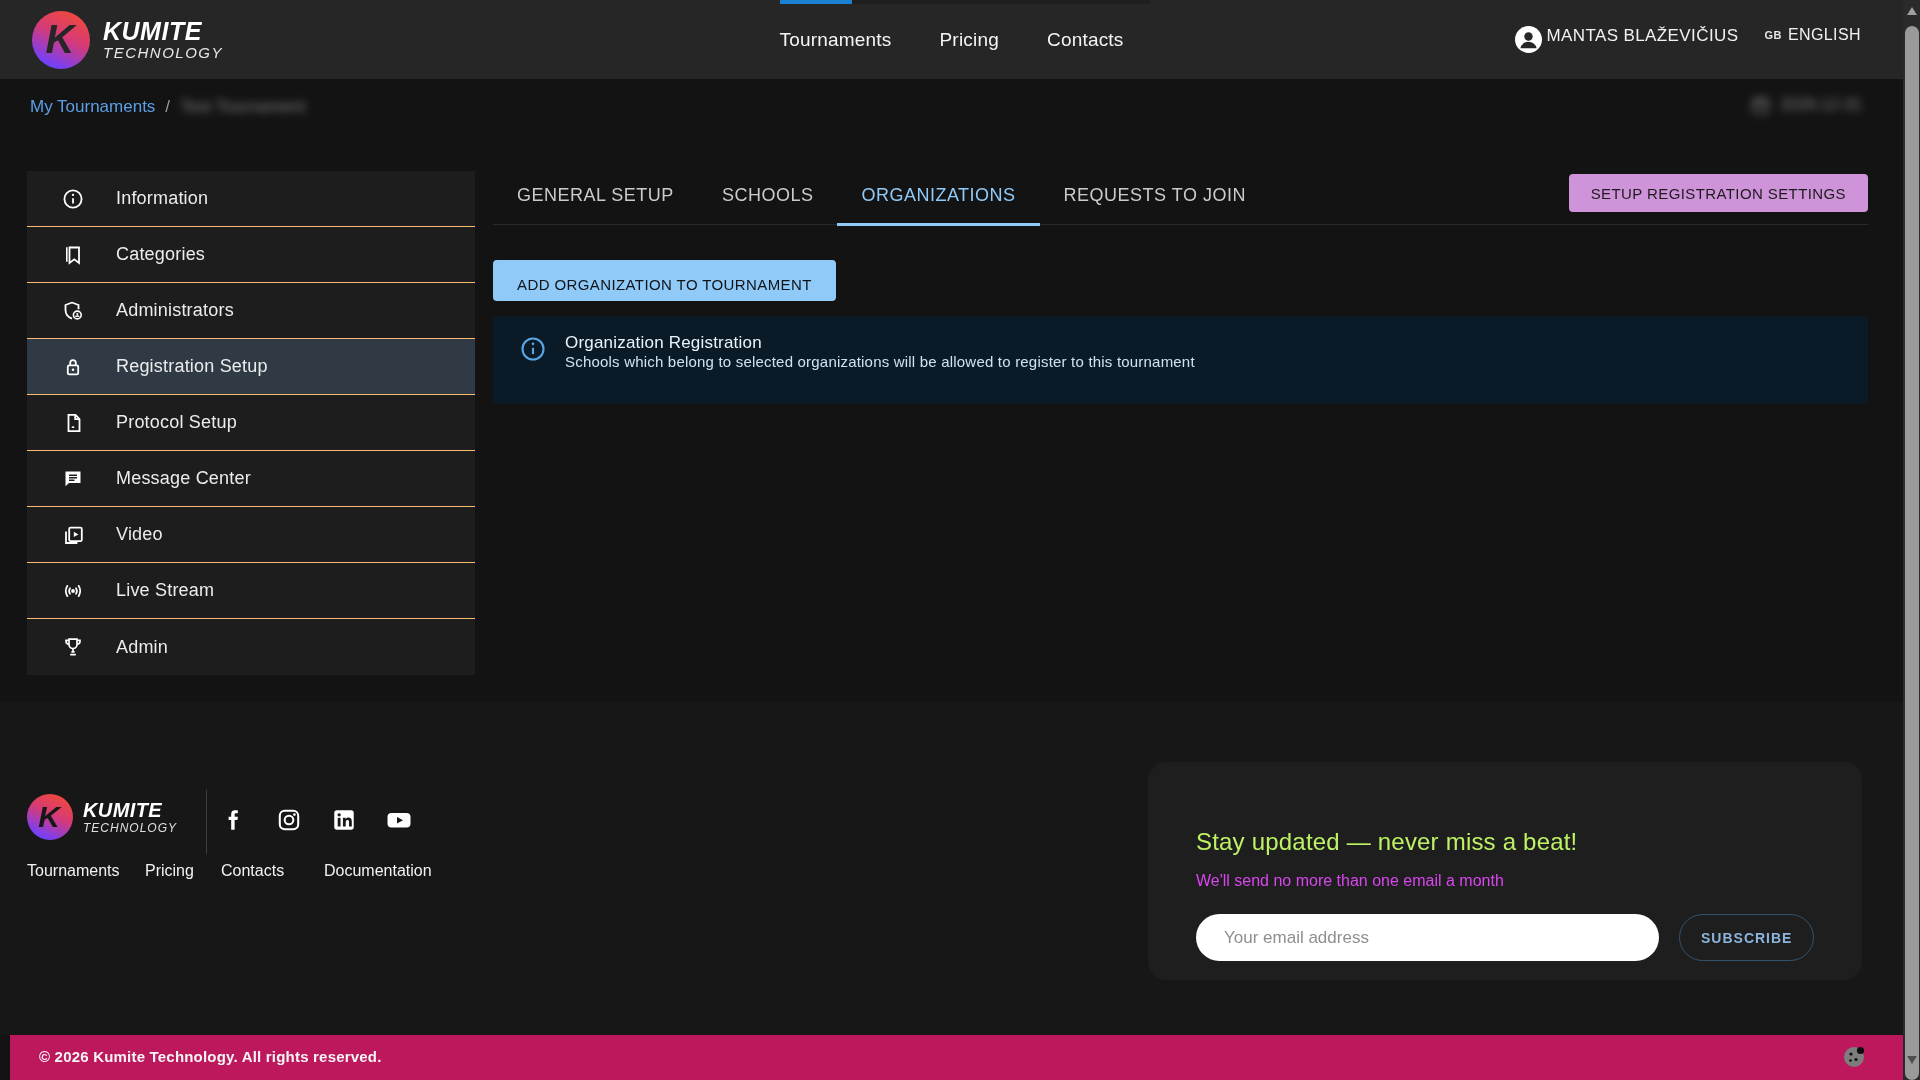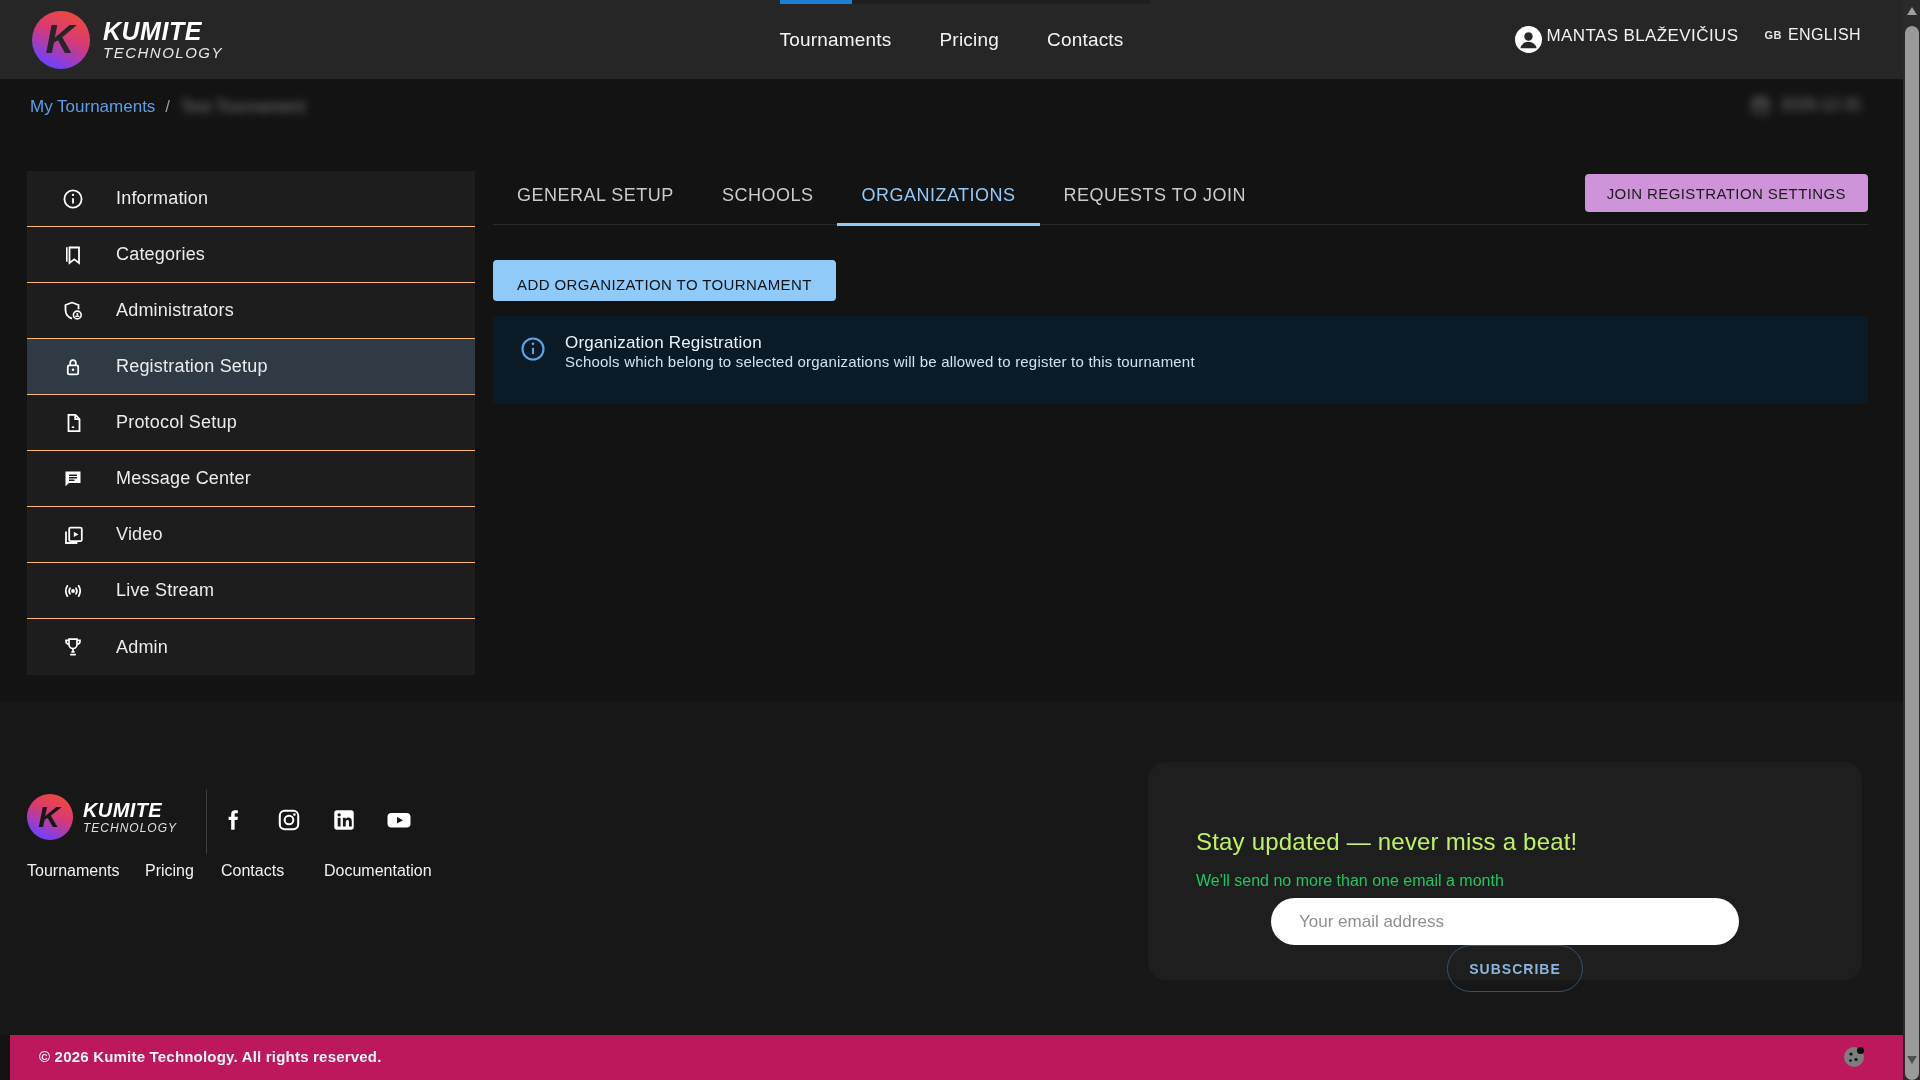--- a/index.html
+++ b/index.html
@@ -305,7 +305,7 @@
       <div class="tab">SCHOOLS</div>
       <div class="tab active">ORGANIZATIONS</div>
       <div class="tab">REQUESTS TO JOIN</div>
-      <button class="copy-btn">JOIN REGISTRATION SETTINGS</button>
+      <button class="copy-btn">SETUP REGISTRATION SETTINGS</button>
     </div>
 
     <button class="add-btn">ADD ORGANIZATION TO TOURNAMENT</button>

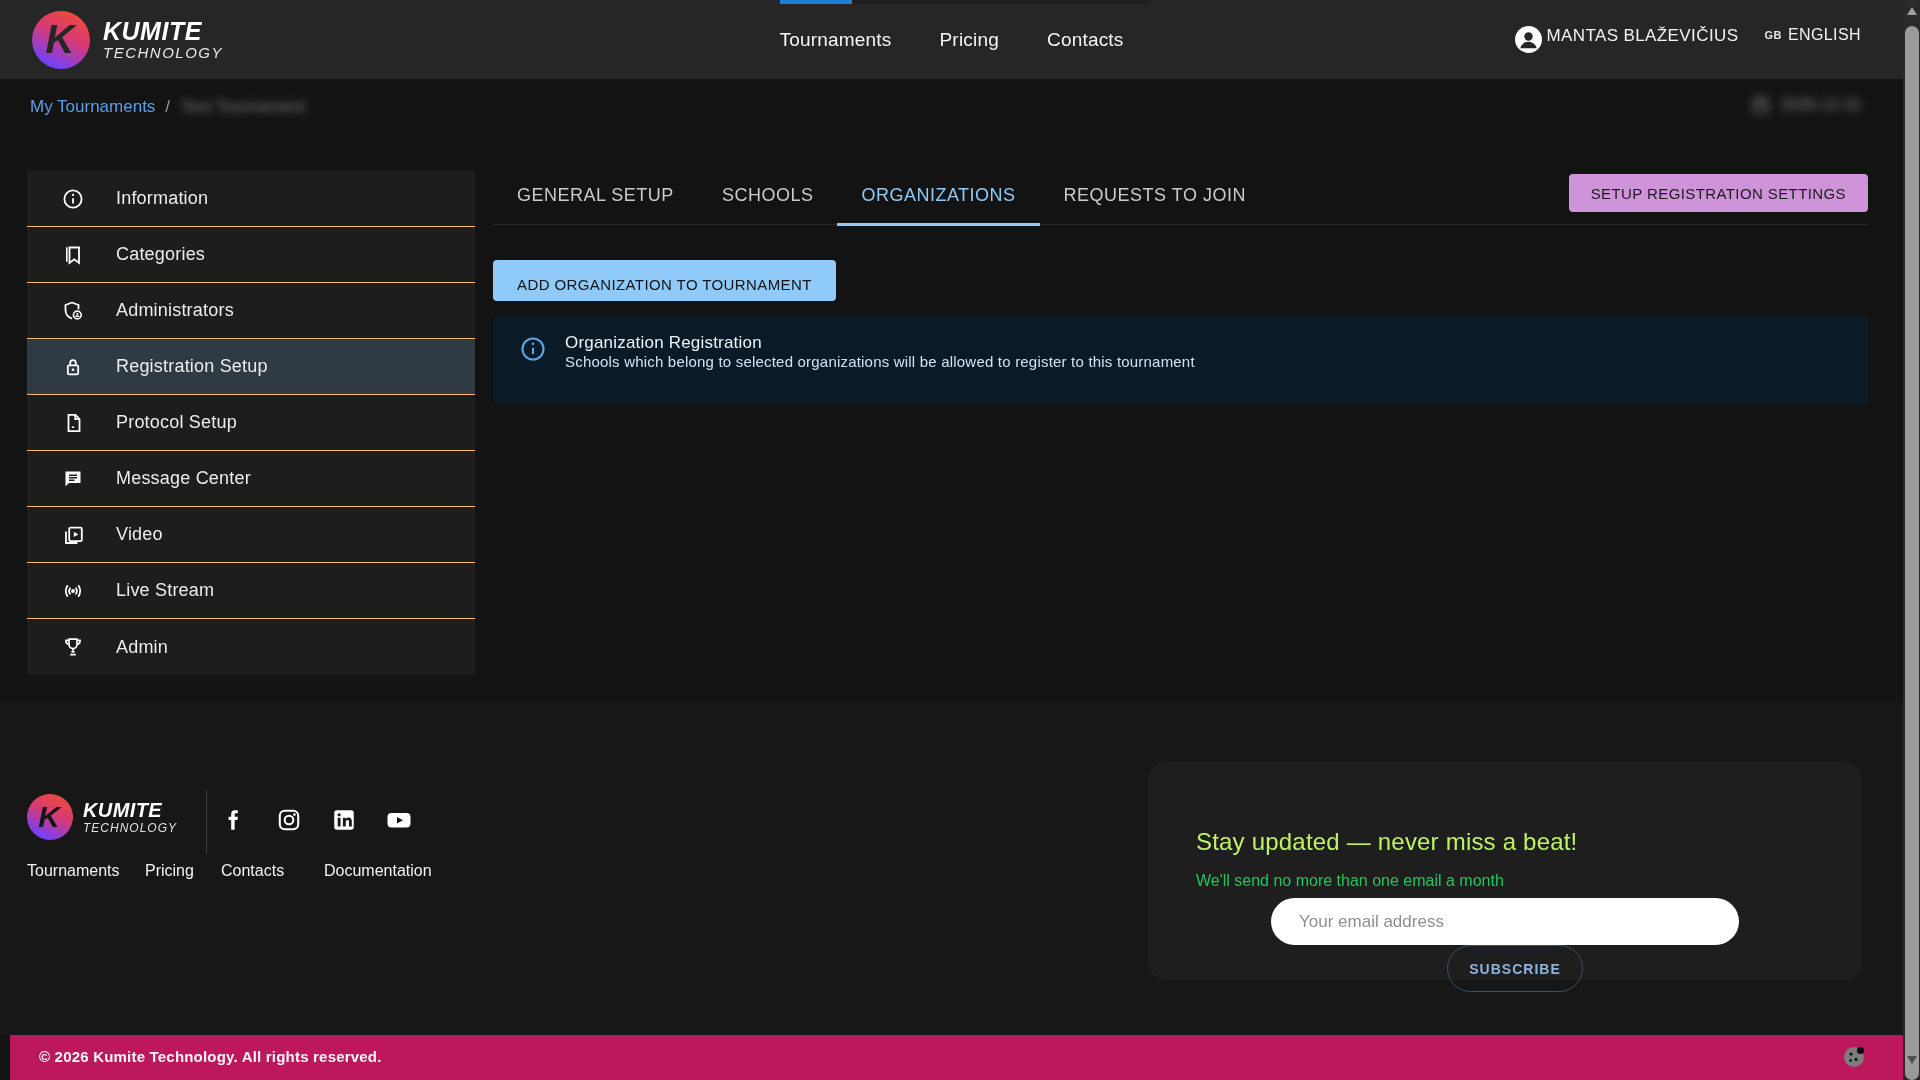--- a/index.html
+++ b/index.html
@@ -111,7 +111,7 @@
     background:#1e1e1e; border-radius:18px; padding:50px 48px 0 48px;
   }
   .nl-title { font-size:24px; font-weight:500; color:#bef264; letter-spacing:.2px;margin-top:16px; }
-  .nl-sub   { font-size:16px; color:#22c55e; margin-top:16px; }
+  .nl-sub   { font-size:16px; color:#d946ef; margin-top:16px; }
   .nl-row   { margin-top:8px; display:flex; align-items:center;flex-direction:column; }
   .nl-input {
     width:468px; height:47px; border-radius:24px; border:none; outline:none;

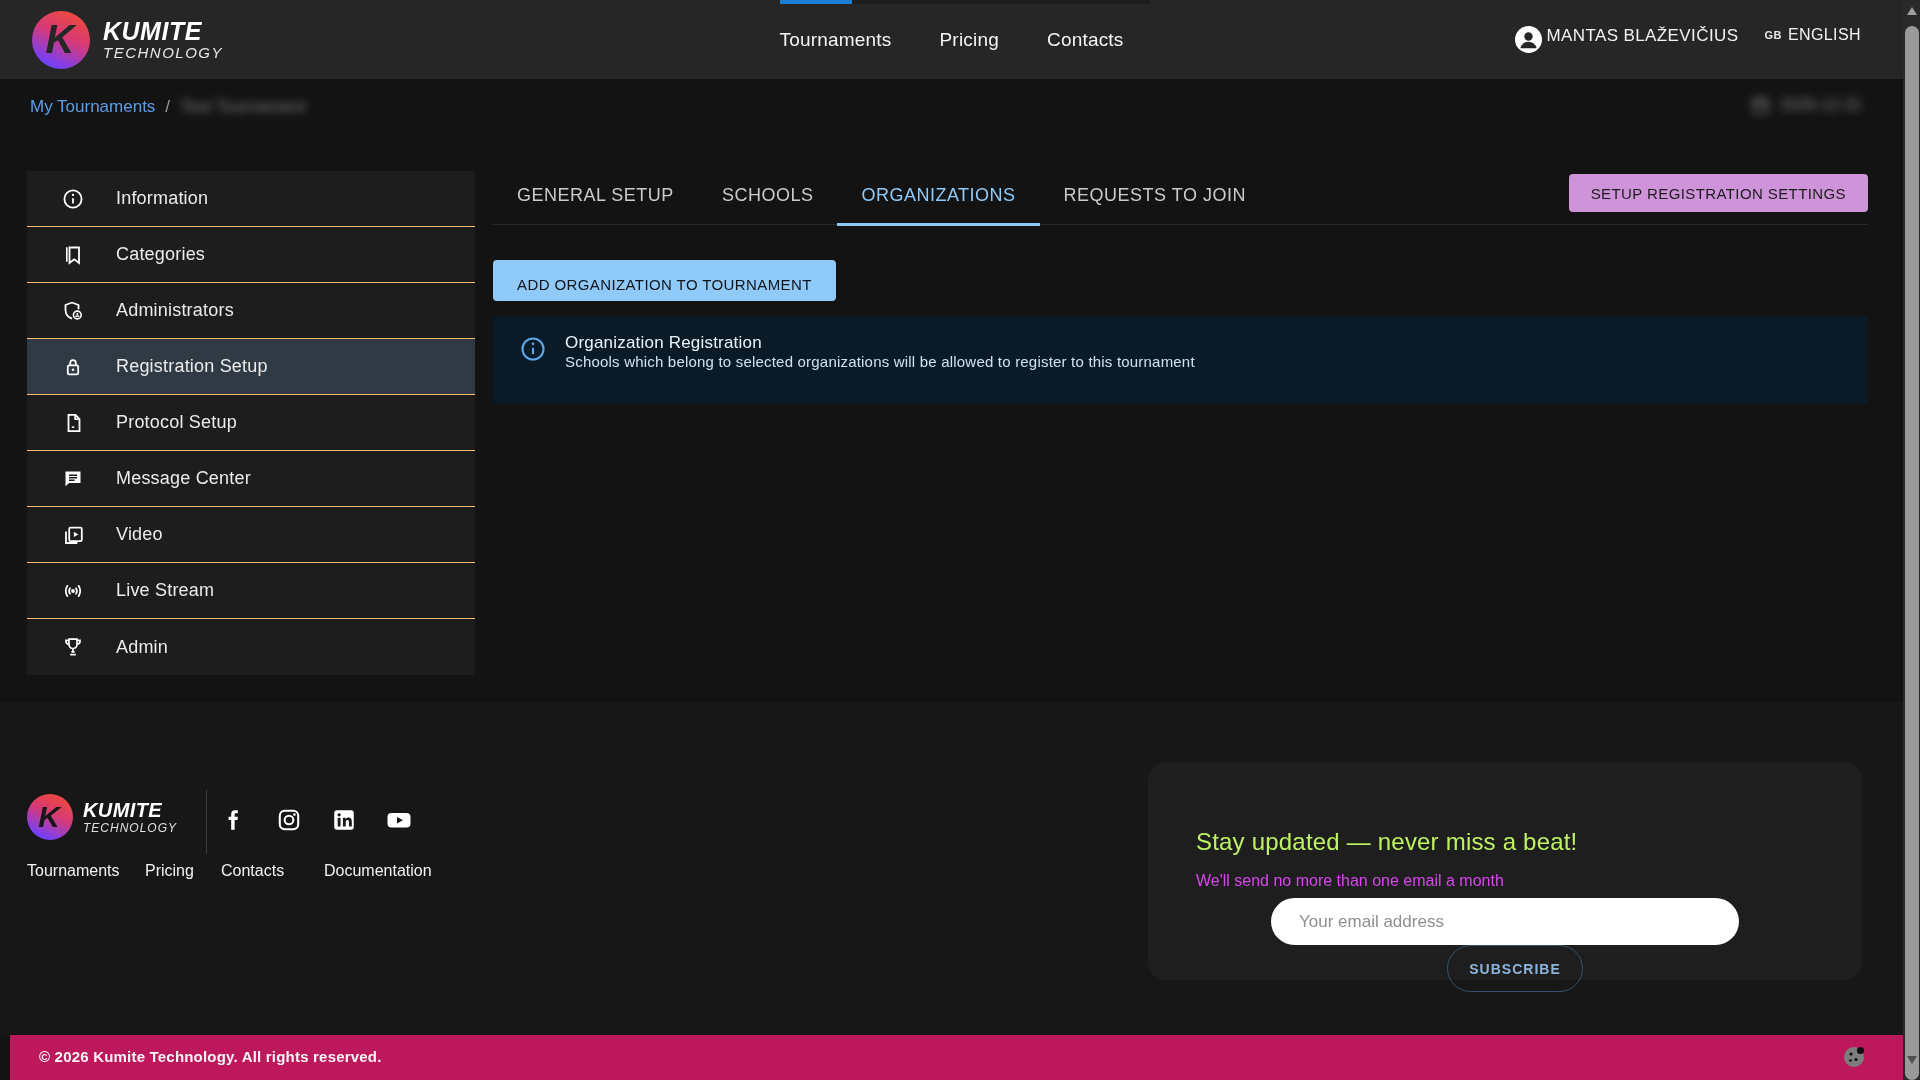--- a/index.html
+++ b/index.html
@@ -112,7 +112,7 @@
   }
   .nl-title { font-size:24px; font-weight:500; color:#bef264; letter-spacing:.2px;margin-top:16px; }
   .nl-sub   { font-size:16px; color:#d946ef; margin-top:16px; }
-  .nl-row   { margin-top:8px; display:flex; align-items:center;flex-direction:column; }
+  .nl-row   { margin-top:24px; display:flex; align-items:flex-start; }
   .nl-input {
     width:468px; height:47px; border-radius:24px; border:none; outline:none;
     background:#ffffff; padding:0 28px; font-size:17px; color:#333;

